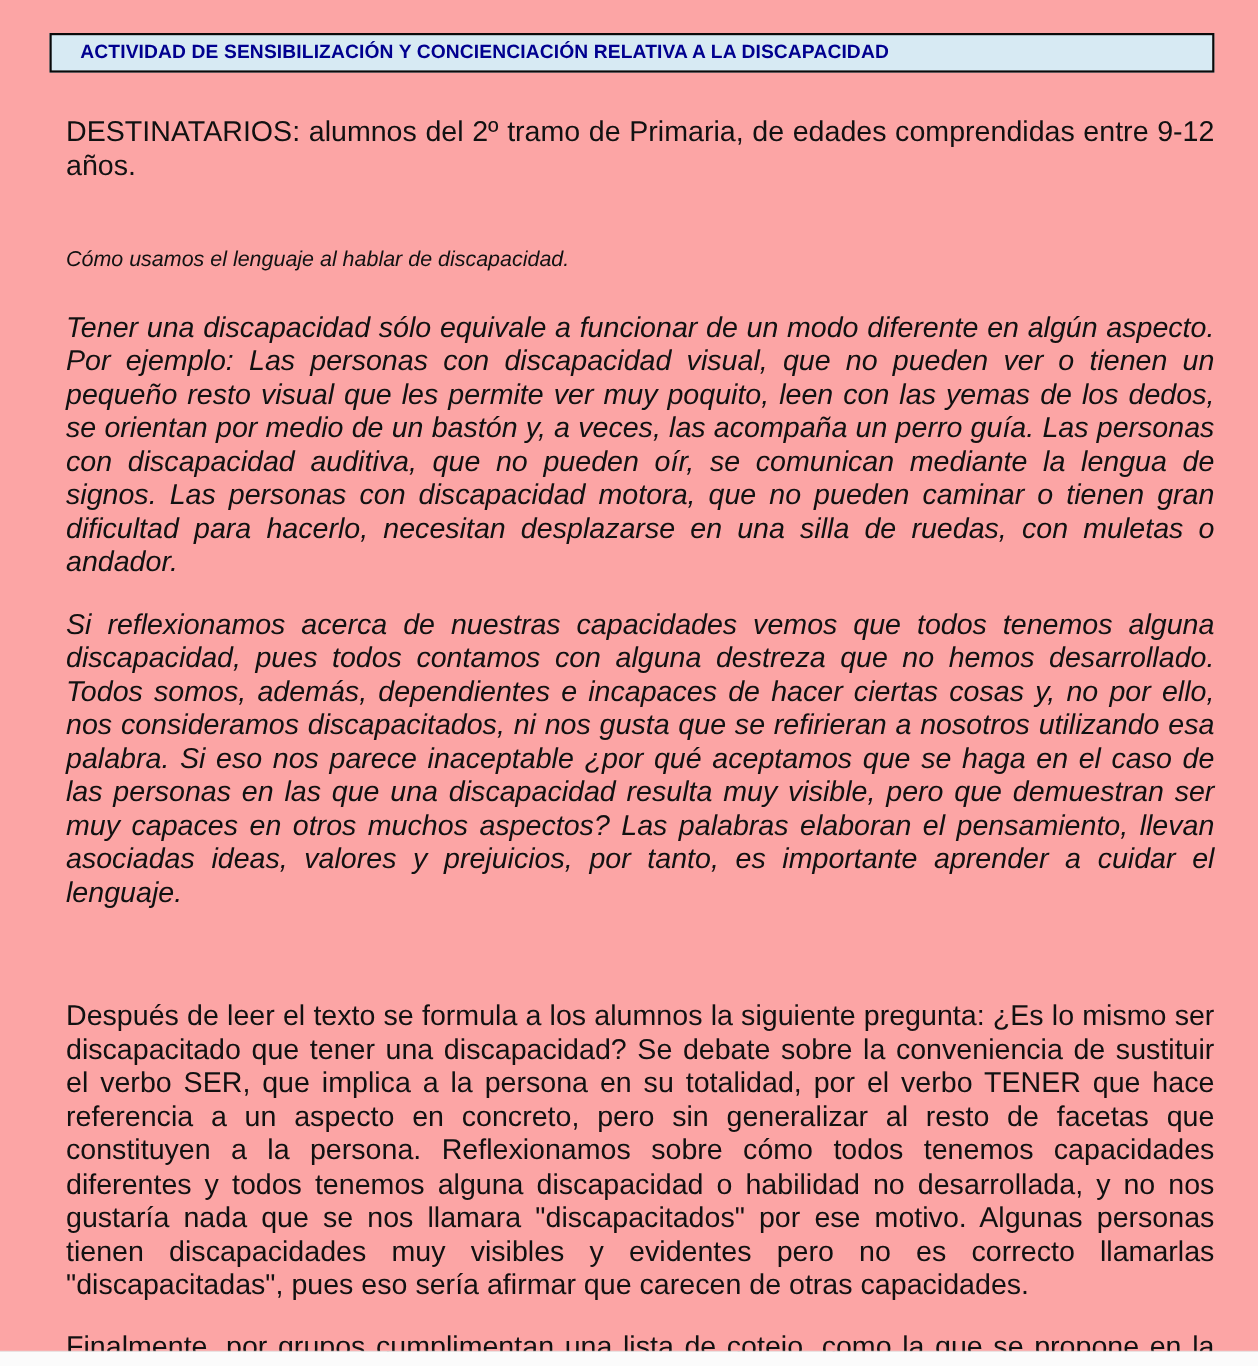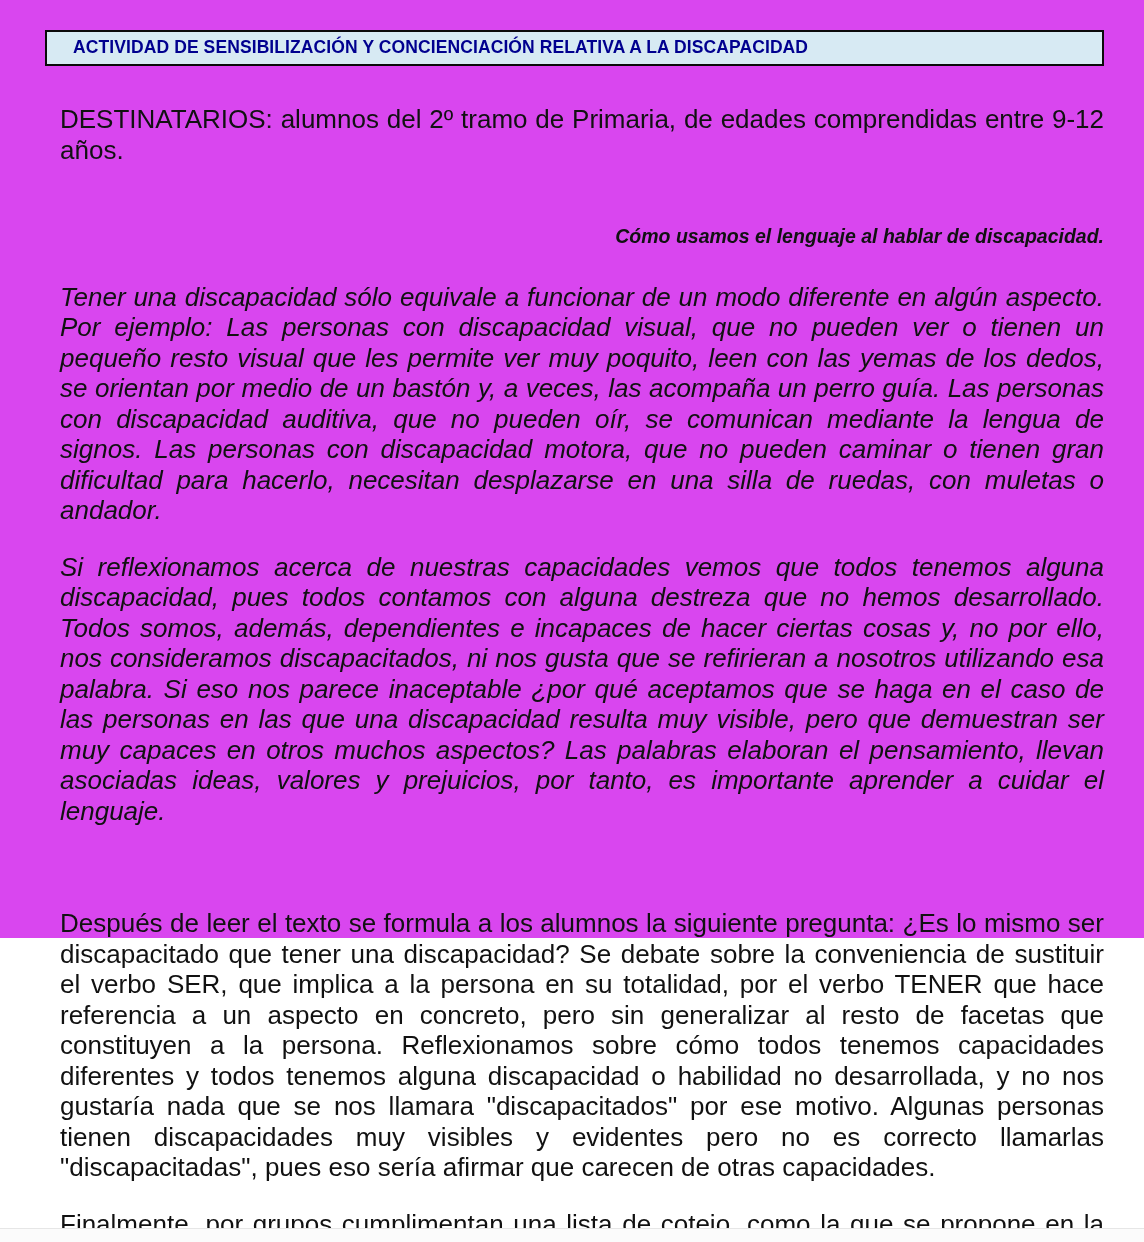--- a/index.html
+++ b/index.html
@@ -22,8 +22,8 @@
     left: 0;
     top: 0;
     width: 1144px;
-    height: 938px;
-    background: #d946ef;
+    height: 1242px;
+    background: #fca5a5;
     box-sizing: border-box;
   }
 

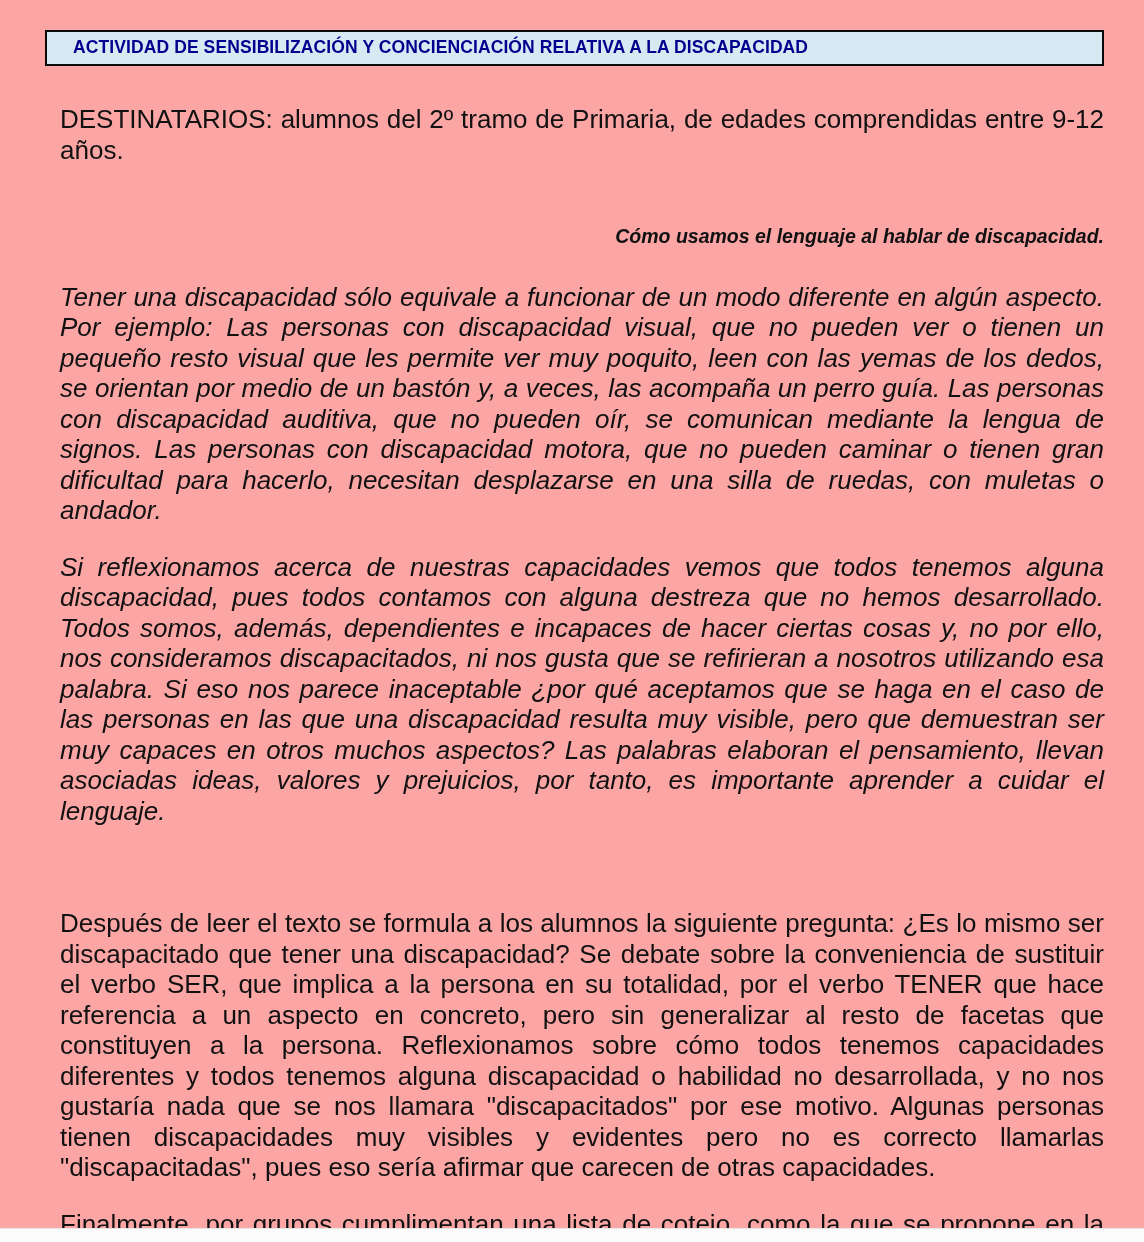--- a/index.html
+++ b/index.html
@@ -76,9 +76,9 @@
   }
   .centered-title {
     margin: 0;
-    text-align: right;
+    text-align: left;
     font-size: 19.5px;
-    font-weight: bold;
+    font-weight: normal;
     font-style: italic;
     line-height: 30.5px;
     color: #111111;

